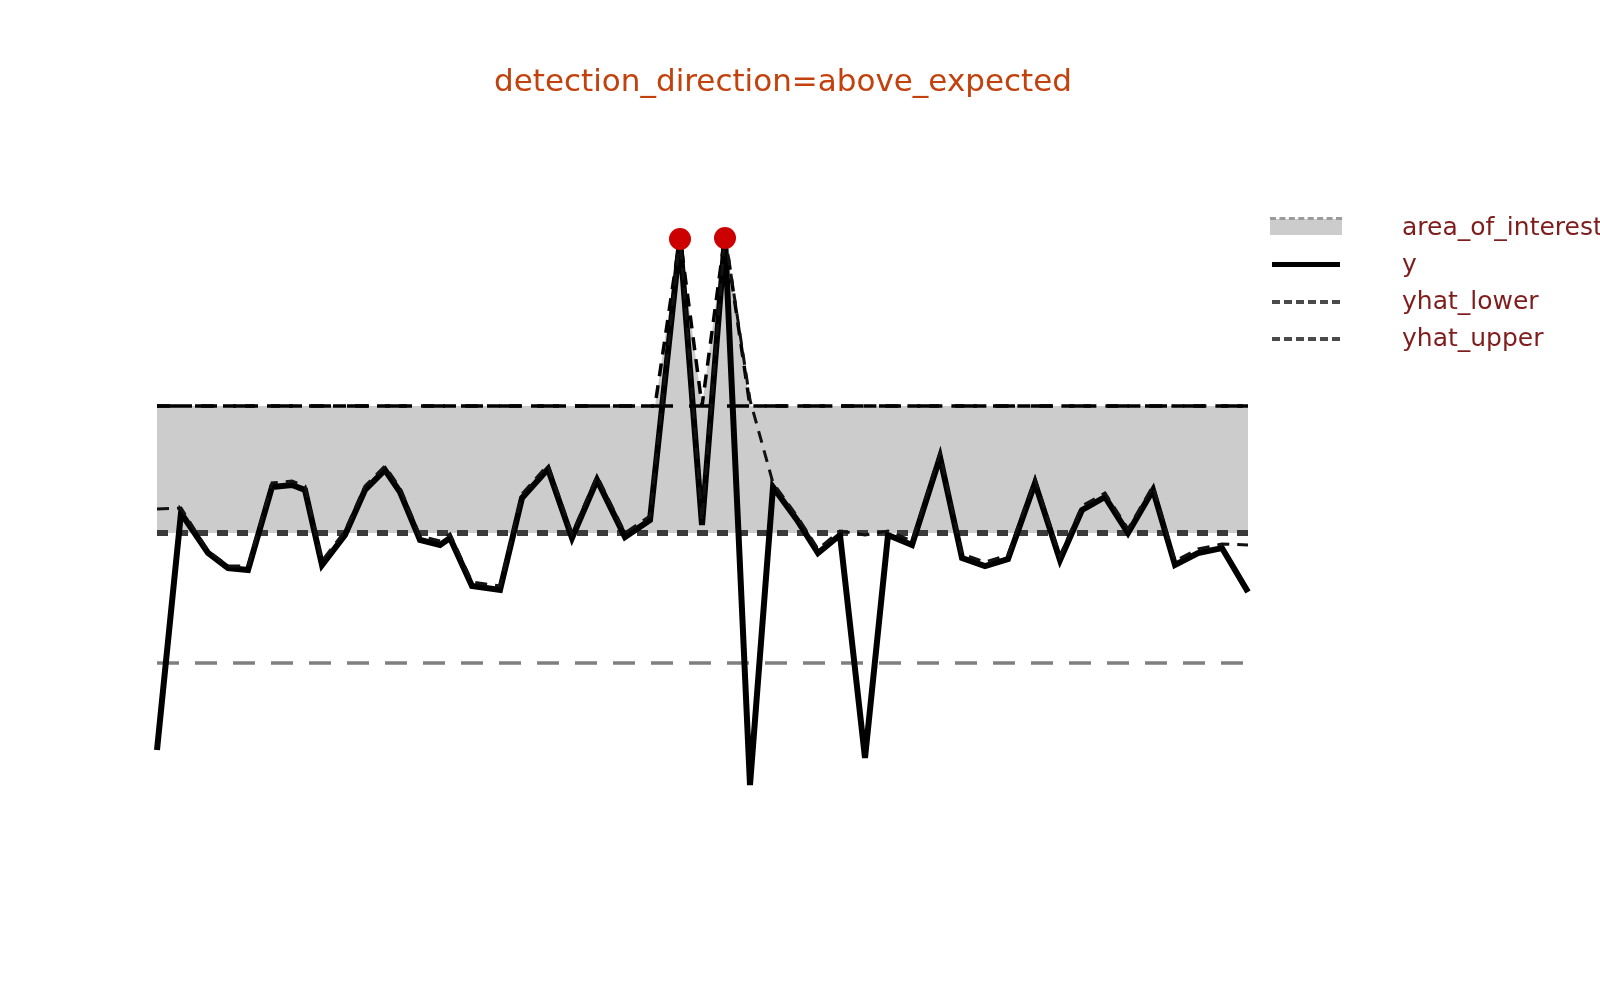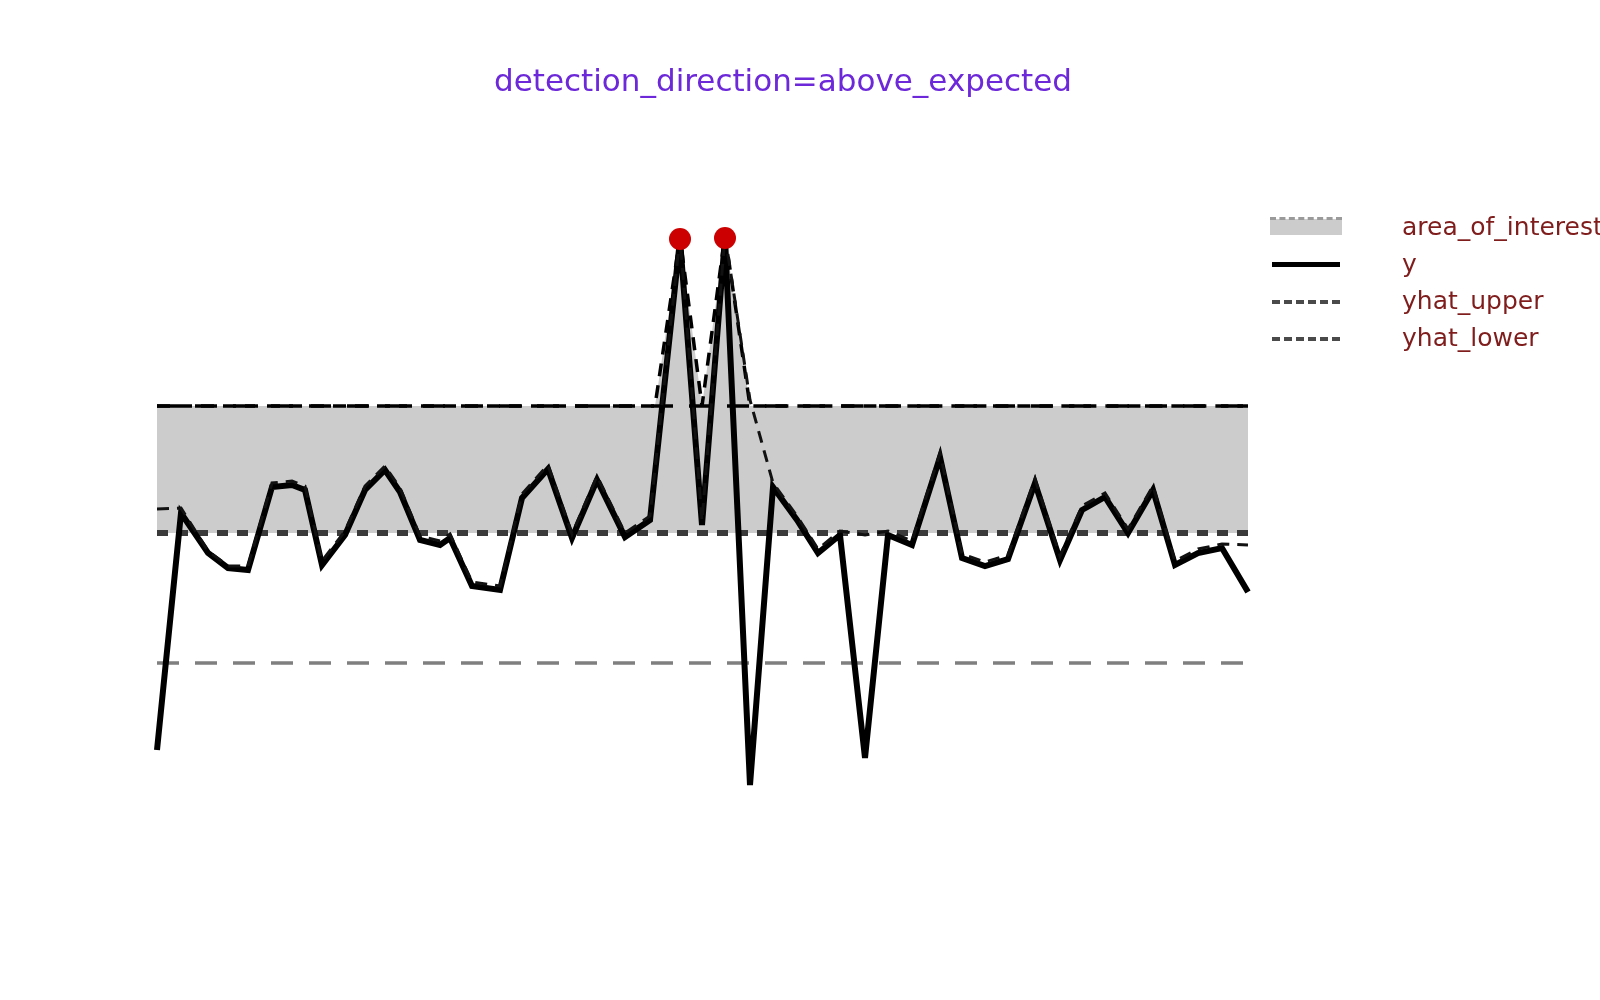--- a/index.html
+++ b/index.html
@@ -27,7 +27,7 @@
     width: 1566px;
     text-align: center;
     font-size: 31px;
-    color: #6d28d9;
+    color: #c2410c;
     font-family: "DejaVu Sans", sans-serif;
     letter-spacing: 0px;
     white-space: nowrap;

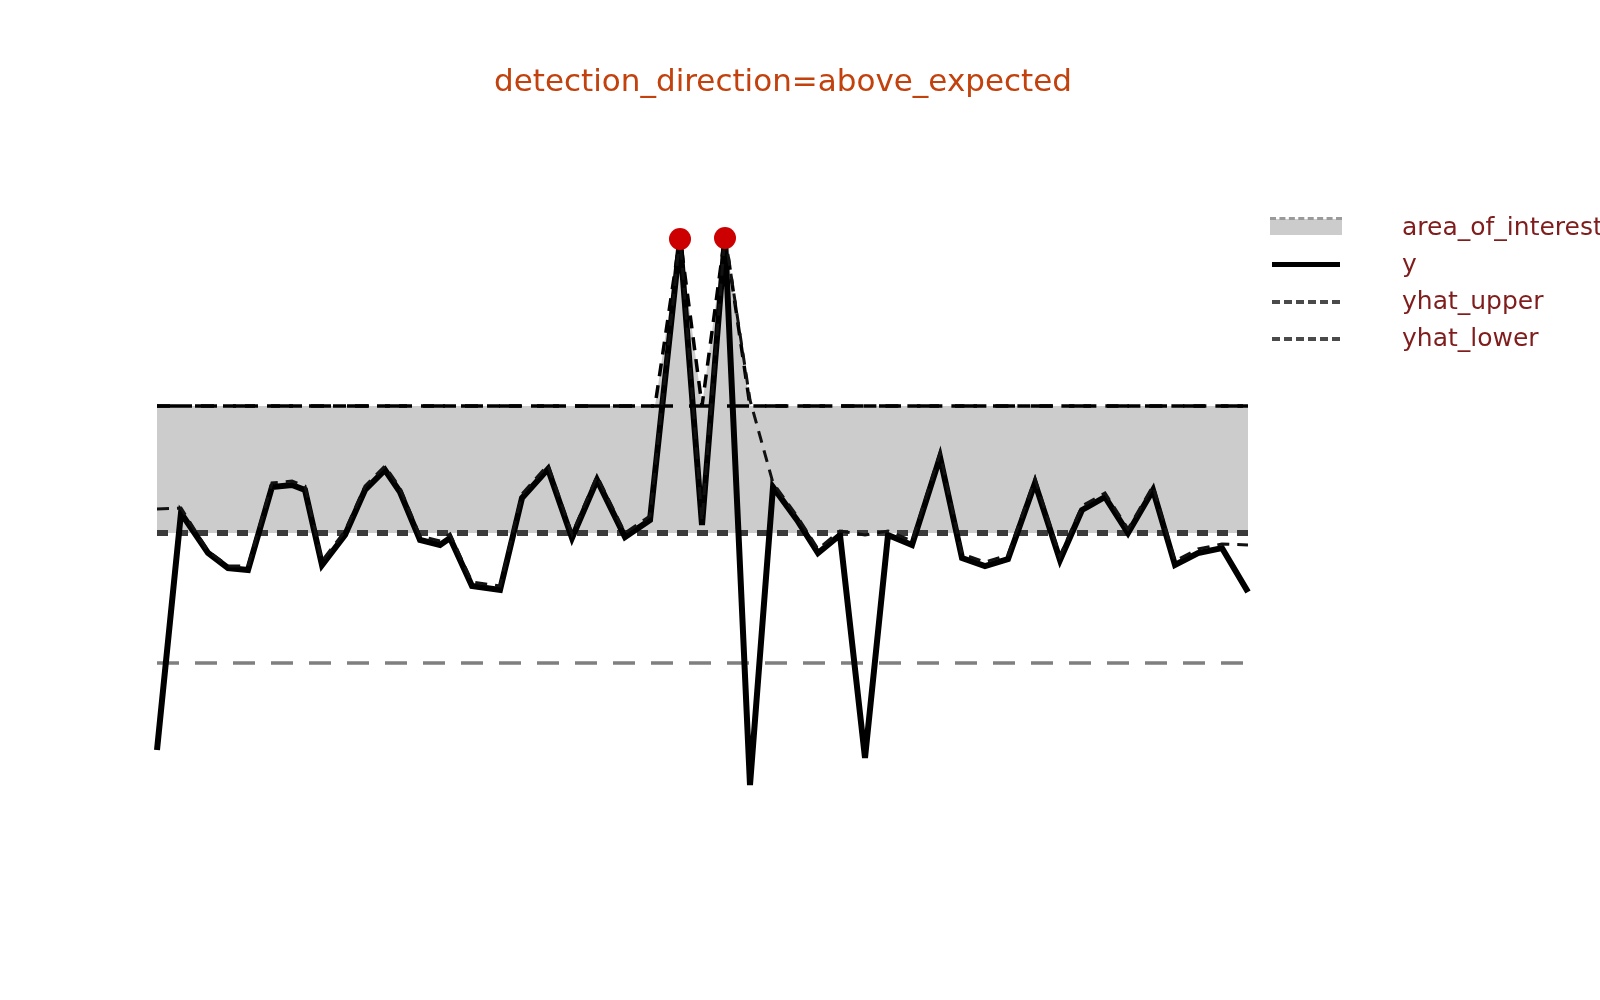--- a/index.html
+++ b/index.html
@@ -146,13 +146,13 @@
       <span class="legend-swatch">
           <span class="sw-dashed"></span>
         </span>
-      <span class="legend-label">yhat_upper</span>
+      <span class="legend-label">yhat_lower</span>
     </div>
     <div class="legend-row">
       <span class="legend-swatch">
           <span class="sw-dashed"></span>
         </span>
-      <span class="legend-label">yhat_lower</span>
+      <span class="legend-label">yhat_upper</span>
     </div>
   </div>
 

